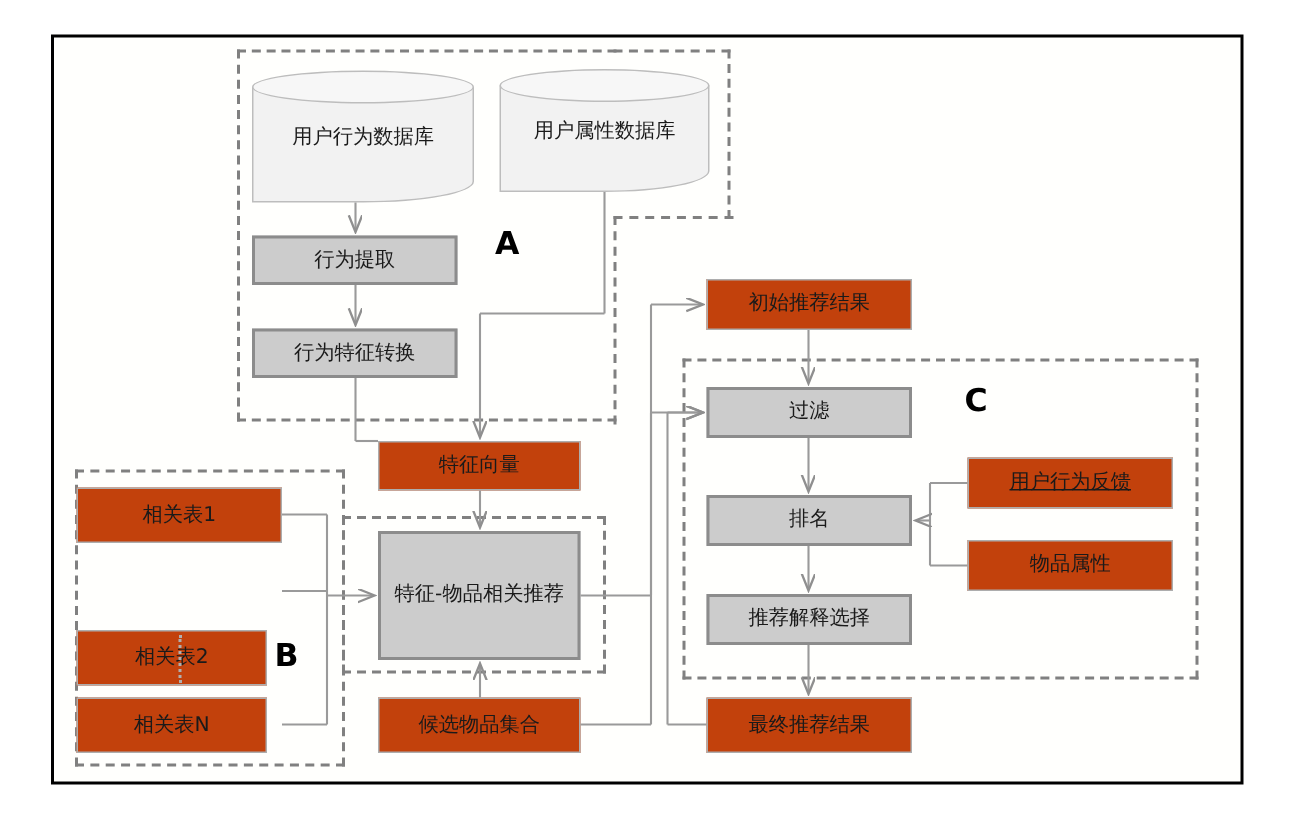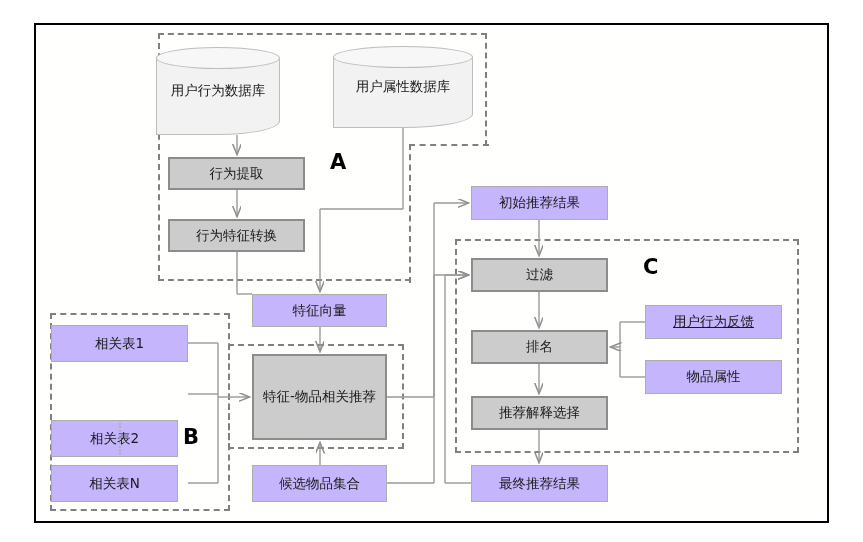--- a/index.html
+++ b/index.html
@@ -68,7 +68,7 @@
   <div class="dashed" style="left:455px;top:239px;width:344px;height:214px;"></div>
   <div class="glabel" style="left:643px;top:255px;">C</div>
 
-  <div class="cyl" style="left:156px;top:47px;width:124px;height:88px;">
+  <div class="cyl" style="left:168px;top:47px;width:148px;height:88px;">
     <div class="body"></div>
     <div class="top"></div>
     <div class="txt">用户行为数据库</div>

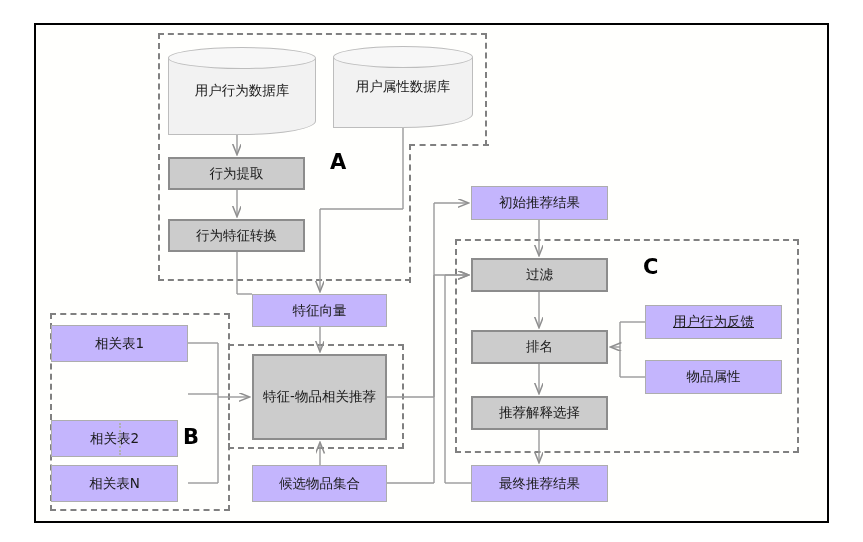--- a/index.html
+++ b/index.html
@@ -24,7 +24,7 @@
         align-items:center;justify-content:center;text-align:center;
         font-size:13.5px;color:#1a1a1a;line-height:1.32;
         font-family:"DejaVu Sans","Liberation Sans",sans-serif;}
-  .node.light{background:#c4b5fd;border:1.6px solid #adadad;}
+  .node.light{background:#c2410c;border:1.6px solid #adadad;}
   .node.dark{background:#cccccc;border:2px solid #8c8c8c;}
 
   

